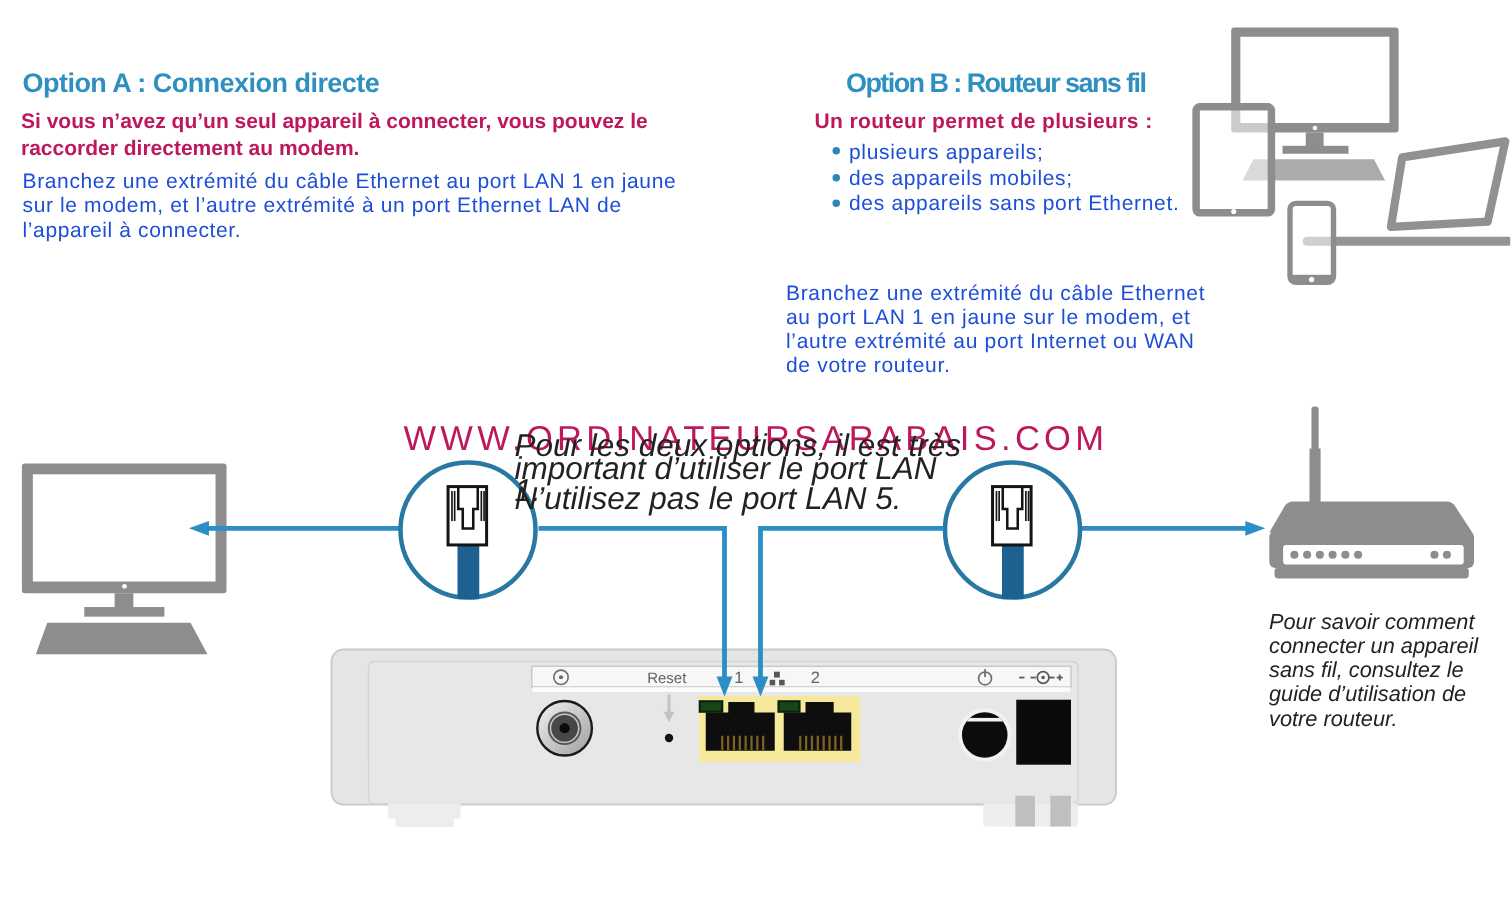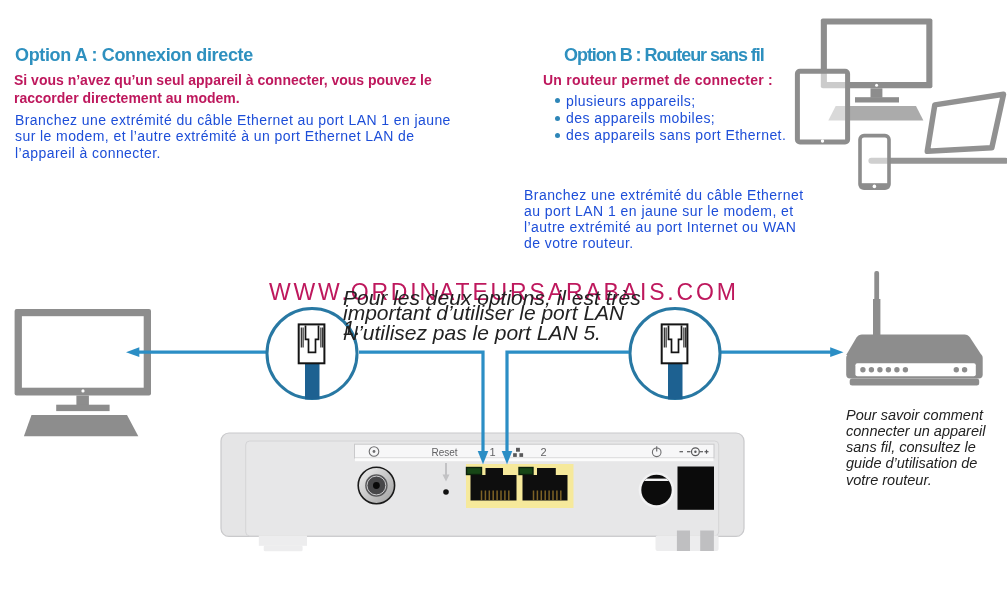--- a/index.html
+++ b/index.html
@@ -185,7 +185,7 @@
   <div class="abs r" id="rA" style="left:15px;top:112px;letter-spacing:0.42px;">Branchez une extrémité du câble Ethernet au port LAN 1 en jaune<br>sur le modem, et l’autre extrémité à un port Ethernet LAN de<br>l’appareil à connecter.</div>
 
   <div class="abs h" id="hB" style="left:564px;top:45px;letter-spacing:-1.05px;">Option B : Routeur sans fil</div>
-  <div class="abs b" id="bB" style="left:543px;top:71px;letter-spacing:0.26px;">Un routeur permet de connecter :</div>
+  <div class="abs b" id="bB" style="left:543px;top:71px;letter-spacing:0.26px;">Un routeur permet de plusieurs :</div>
   <div class="abs r" id="ul" style="left:555px;top:92.5px;line-height:17.4px;letter-spacing:0.45px;">
     <div><span class="dot"></span>plusieurs appareils;</div>
     <div><span class="dot"></span>des appareils mobiles;</div>

